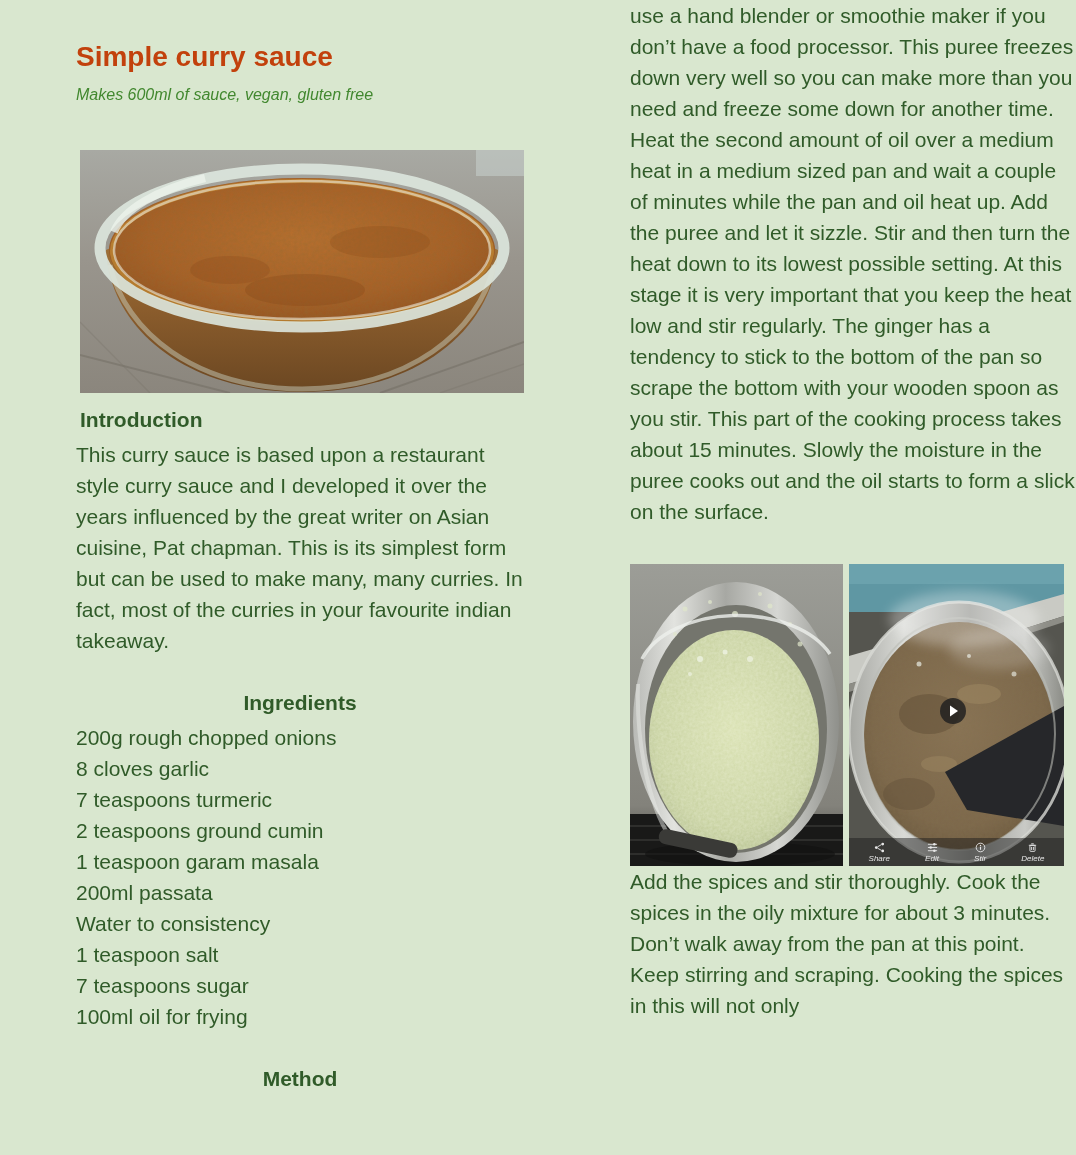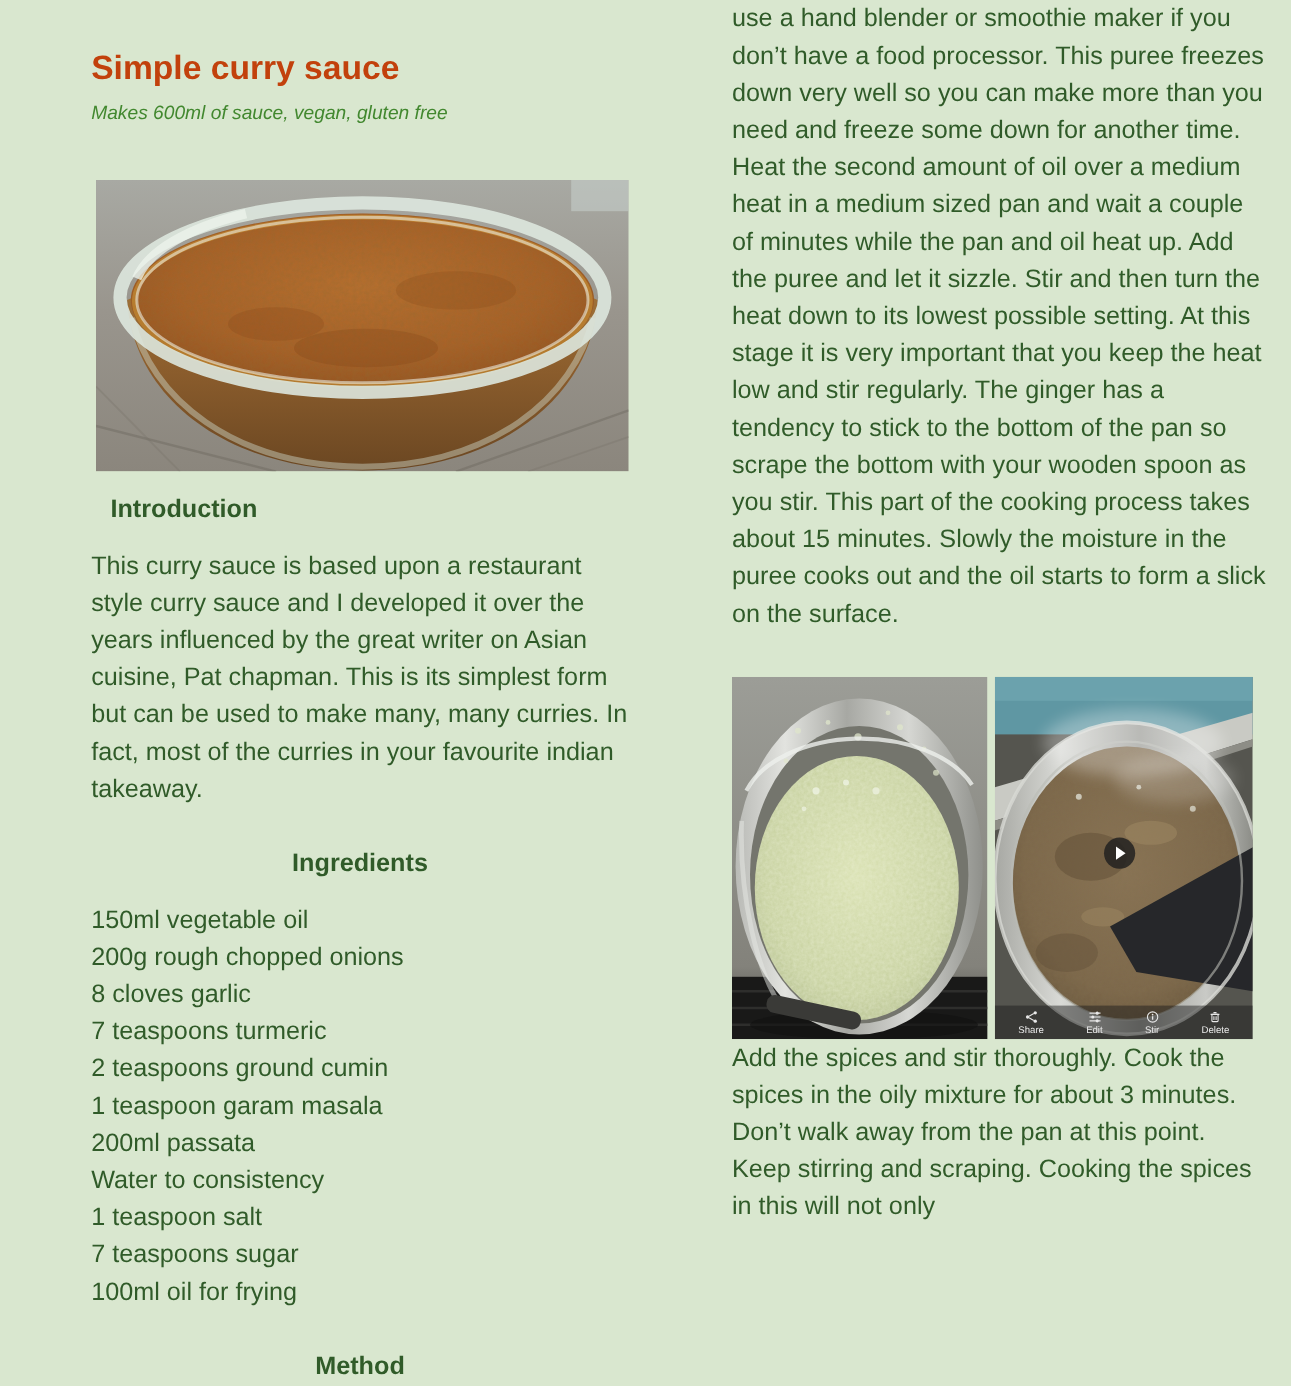--- a/index.html
+++ b/index.html
@@ -11,7 +11,7 @@
   .page{position:relative;width:1076px;height:1155px;}
   .col{position:absolute;top:0;color:#305b29;font-size:21px;line-height:31px;}
   .col-left{left:76px;width:448px;}
-  .col-right{left:610px;width:447px;}
+  .col-right{left:630px;width:447px;}
   h1.title{margin:40px 0 0;font-size:28px;line-height:34px;font-weight:bold;color:#c2410c;}
   p.subtitle{margin:6px 0 0;font-size:16px;line-height:30px;font-style:italic;color:#42882f;}
   h2.heading{margin:16px;font-size:21px;line-height:31px;font-weight:bold;color:#305b29;}

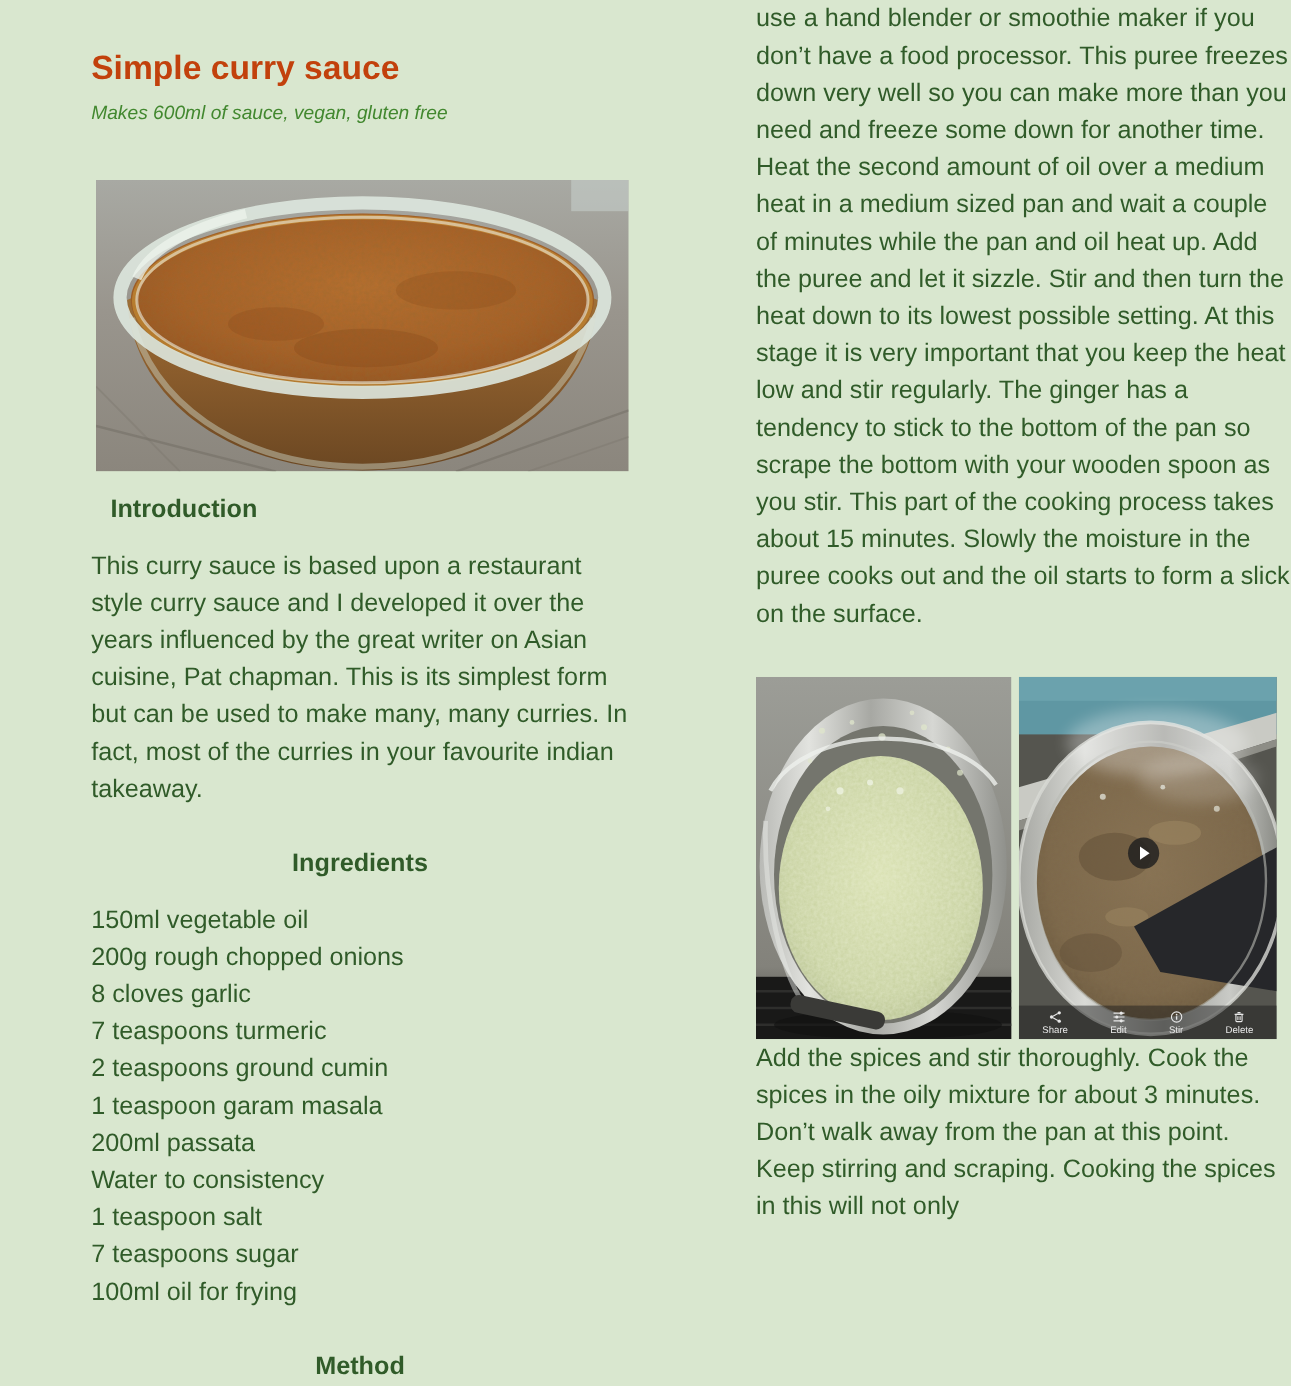--- a/index.html
+++ b/index.html
@@ -14,7 +14,7 @@
   .col-right{left:630px;width:447px;}
   h1.title{margin:40px 0 0;font-size:28px;line-height:34px;font-weight:bold;color:#c2410c;}
   p.subtitle{margin:6px 0 0;font-size:16px;line-height:30px;font-style:italic;color:#42882f;}
-  h2.heading{margin:16px;font-size:21px;line-height:31px;font-weight:bold;color:#305b29;}
+  h2.heading{margin:4px;font-size:21px;line-height:31px;font-weight:bold;color:#305b29;}
   h2.mt-line{margin-top:31px;text-align:center;}
   p.body{margin:0;}
   .photo{overflow:hidden;}

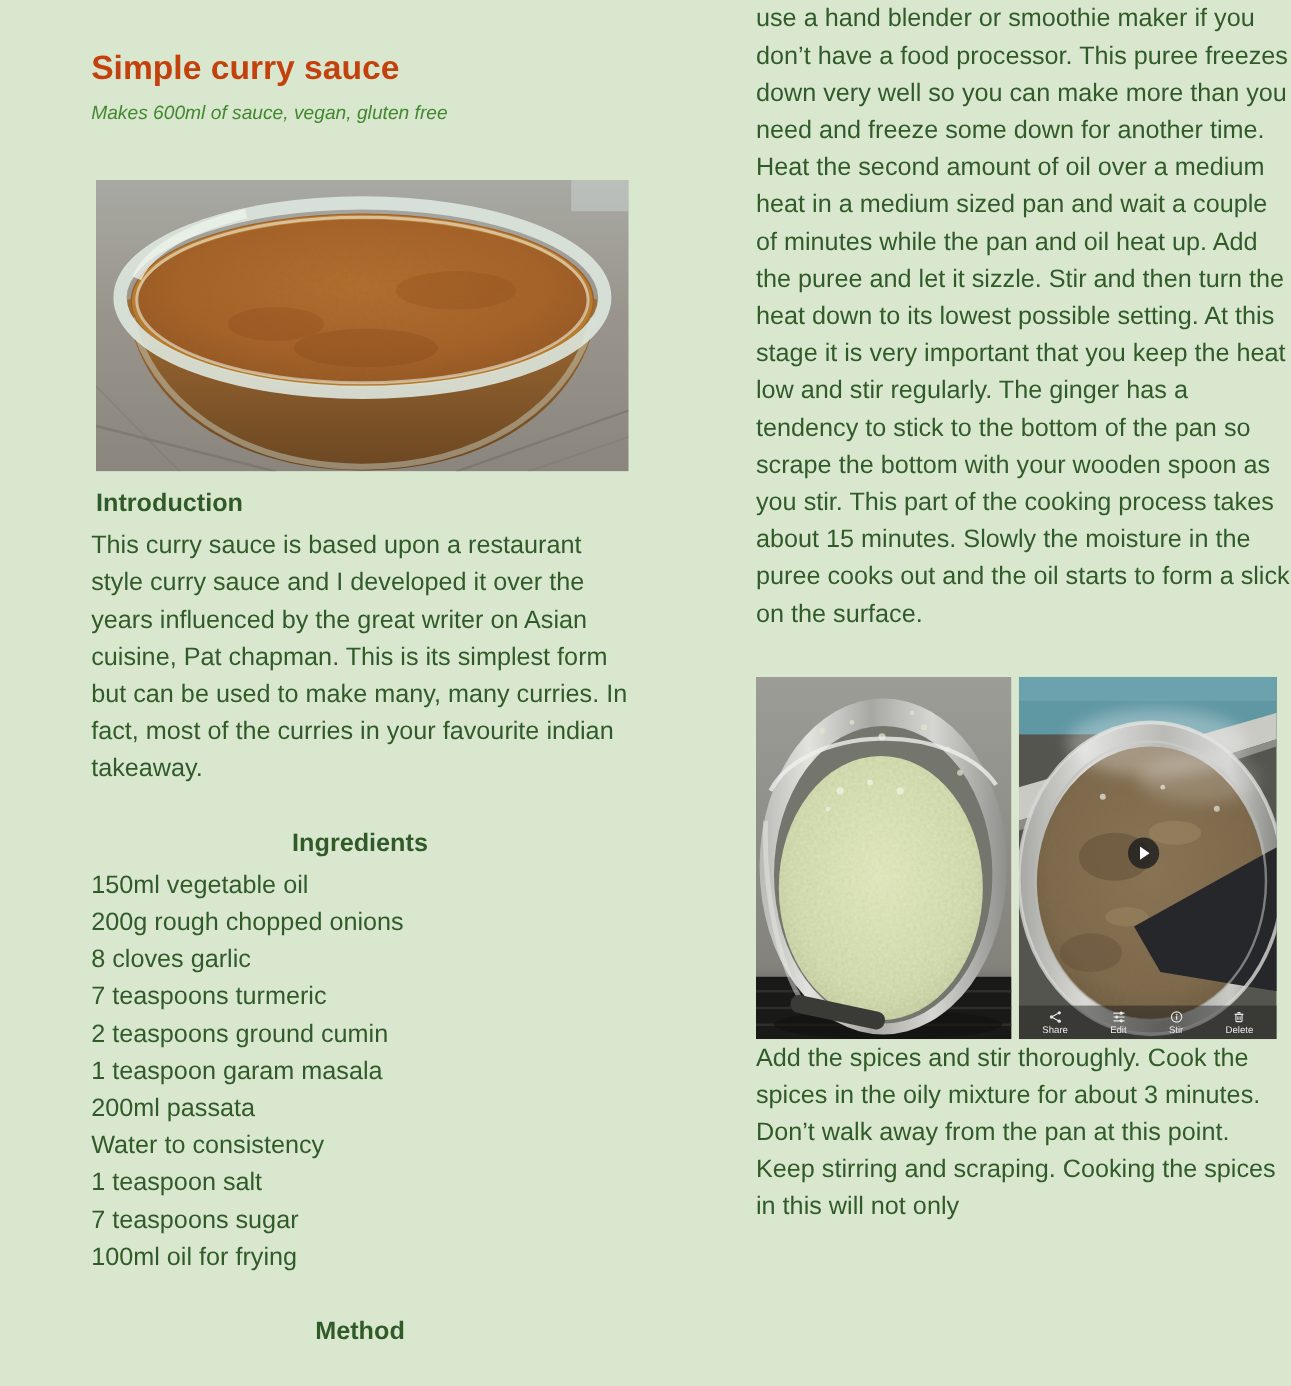--- a/index.html
+++ b/index.html
@@ -97,7 +97,6 @@
 
     <h2 class="heading mt-line">Ingredients</h2>
     <div>
-      <div class="ing">150ml vegetable oil</div>
       <div class="ing">200g rough chopped onions</div>
       <div class="ing">8 cloves garlic</div>
       <div class="ing">7 teaspoons turmeric</div>

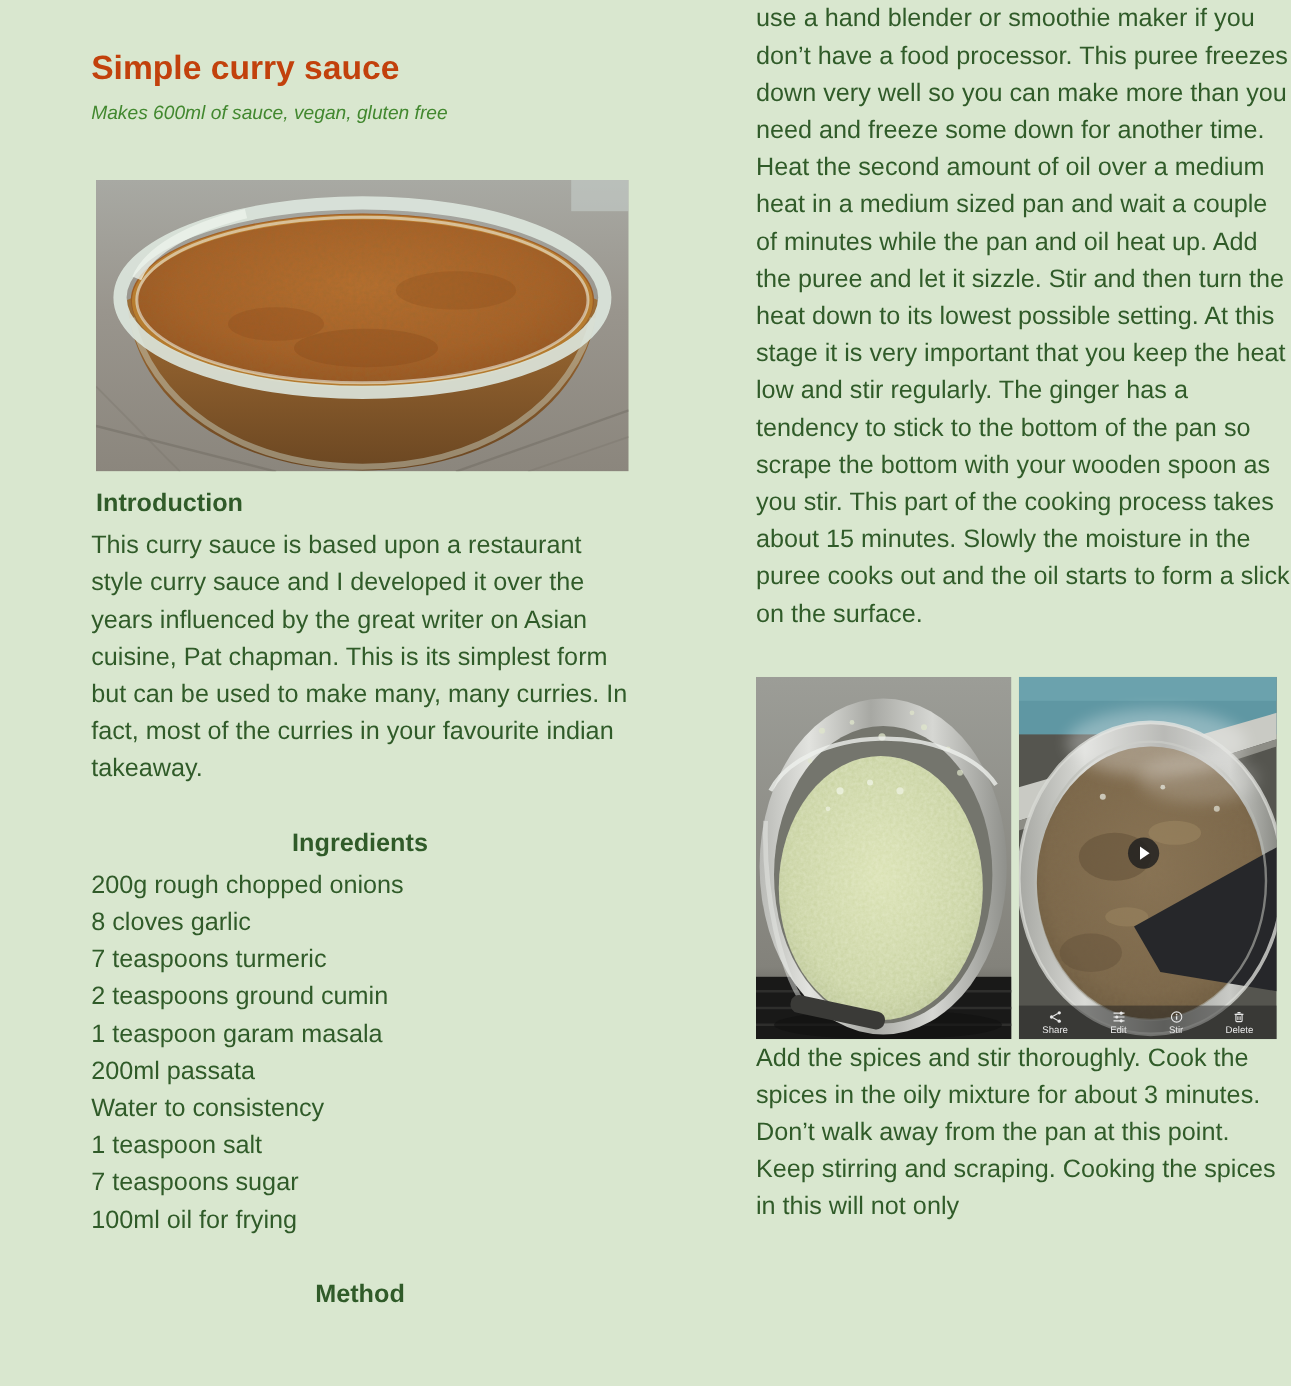--- a/index.html
+++ b/index.html
@@ -17,7 +17,7 @@
   h2.heading{margin:4px;font-size:21px;line-height:31px;font-weight:bold;color:#305b29;}
   h2.mt-line{margin-top:31px;text-align:center;}
   p.body{margin:0;}
-  .photo{overflow:hidden;}
+  .photo{overflow:hidden;font-style:italic;}
   .photo svg{display:block;width:100%;height:100%;}
   .photo-bowl{margin:40px 0 11px 4px;width:444px;height:243px;}
   .ing{white-space:nowrap;}

